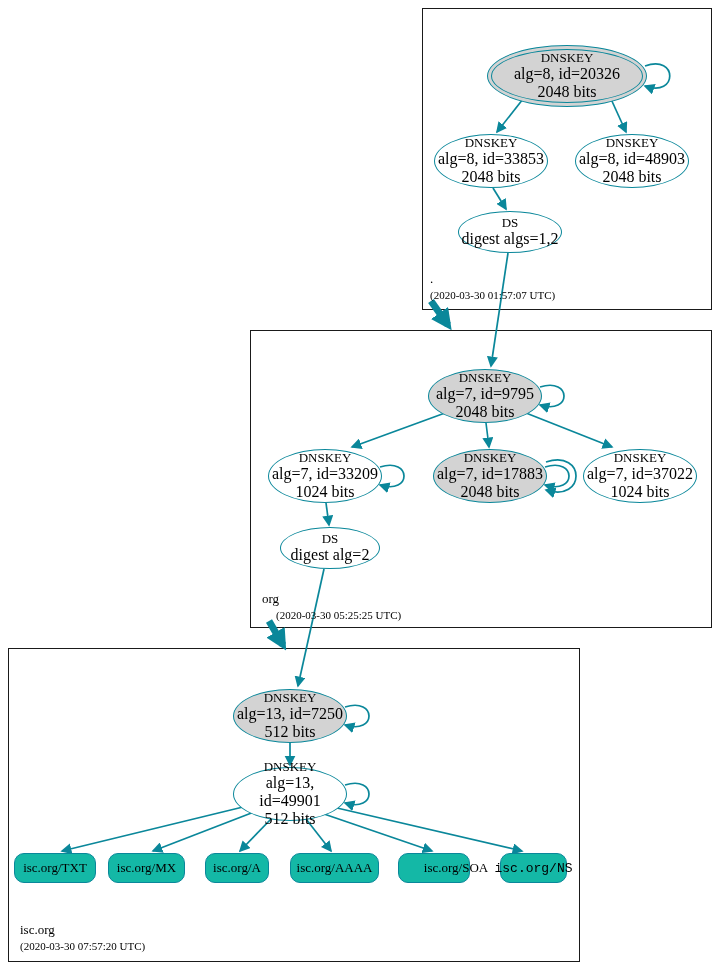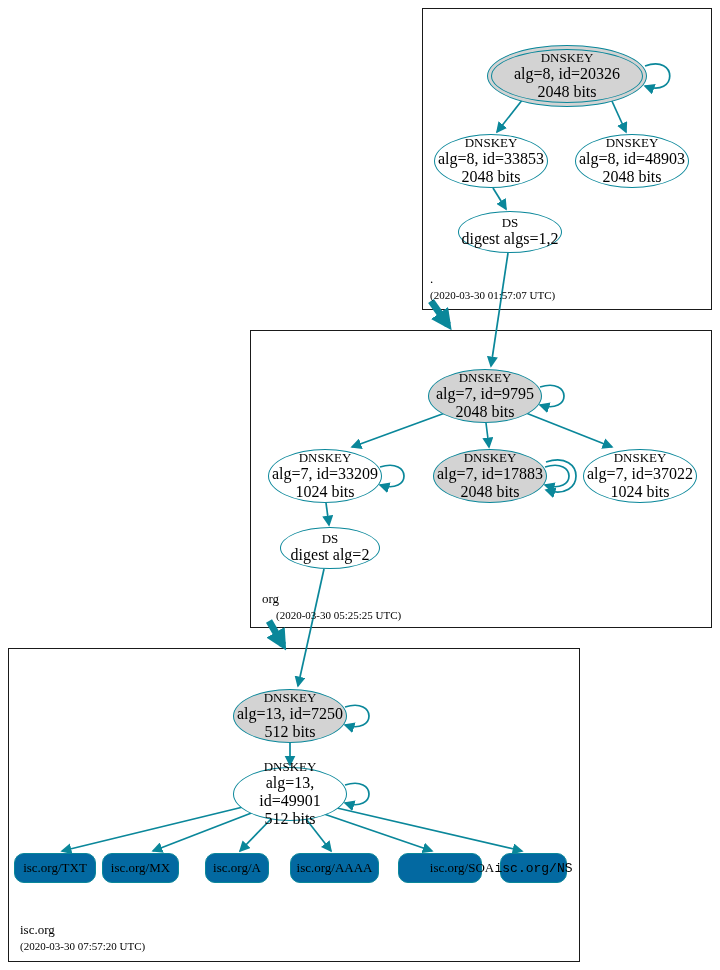--- a/index.html
+++ b/index.html
@@ -24,7 +24,7 @@
   .ntitle { font-size:13px; }
   .ndetail { font-size:16px; }
 
-  .rrset { position:absolute; border:1.6px solid #0a879a; border-radius:10px; background:#0369a1;
+  .rrset { position:absolute; border:1.6px solid #0a879a; border-radius:10px; background:#14b8a6;
            display:flex; align-items:center; justify-content:center; font-size:13px; z-index:2; }
 
   .zone-label { position:absolute; font-size:13px; z-index:2; }

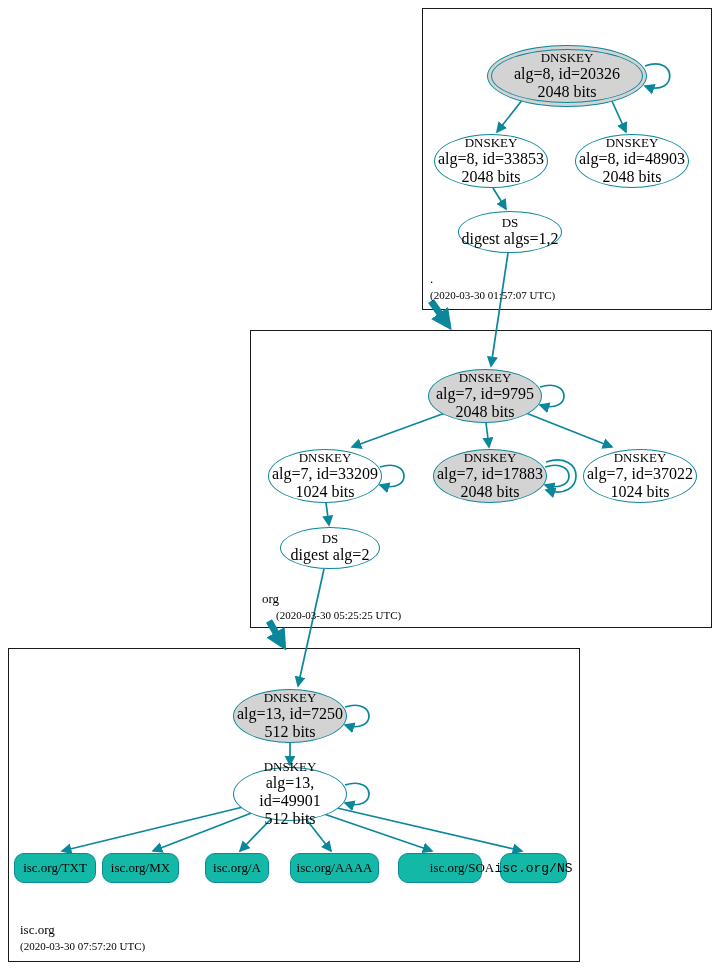--- a/index.html
+++ b/index.html
@@ -173,7 +173,7 @@
   </div>
 
   <div class="rrset" style="left:14px; top:853px; width:82px; height:30px;">isc.org/TXT</div>
-  <div class="rrset" style="left:102px; top:853px; width:77px; height:30px;">isc.org/MX</div>
+  <div class="rrset" style="left:108px; top:853px; width:77px; height:30px;">isc.org/MX</div>
   <div class="rrset" style="left:205px; top:853px; width:64px; height:30px;">isc.org/A</div>
   <div class="rrset" style="left:290px; top:853px; width:89px; height:30px;">isc.org/AAAA</div>
   <div class="rrset" style="left:398px; top:853px; width:84px; height:30px;padding-left:44px;">isc.org/SOA</div>

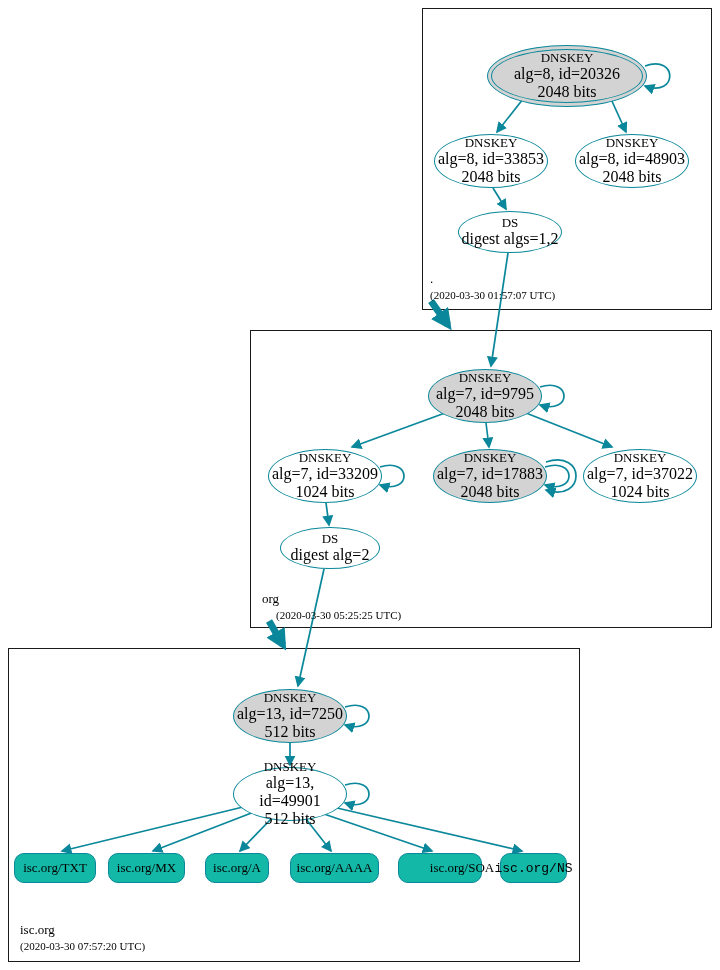--- a/index.html
+++ b/index.html
@@ -176,7 +176,7 @@
   <div class="rrset" style="left:108px; top:853px; width:77px; height:30px;">isc.org/MX</div>
   <div class="rrset" style="left:205px; top:853px; width:64px; height:30px;">isc.org/A</div>
   <div class="rrset" style="left:290px; top:853px; width:89px; height:30px;">isc.org/AAAA</div>
-  <div class="rrset" style="left:398px; top:853px; width:84px; height:30px;padding-left:44px;">isc.org/SOA</div>
+  <div class="rrset" style="left:398px; top:853px; width:72px; height:30px;padding-left:44px;">isc.org/SOA</div>
   <div class="rrset" style="left:500px; top:853px; width:67px; height:30px;font-family:Liberation Mono, monospace;">isc.org/NS</div>
 
   <div class="zone-label" style="left:20px; top:922px;">isc.org</div>

